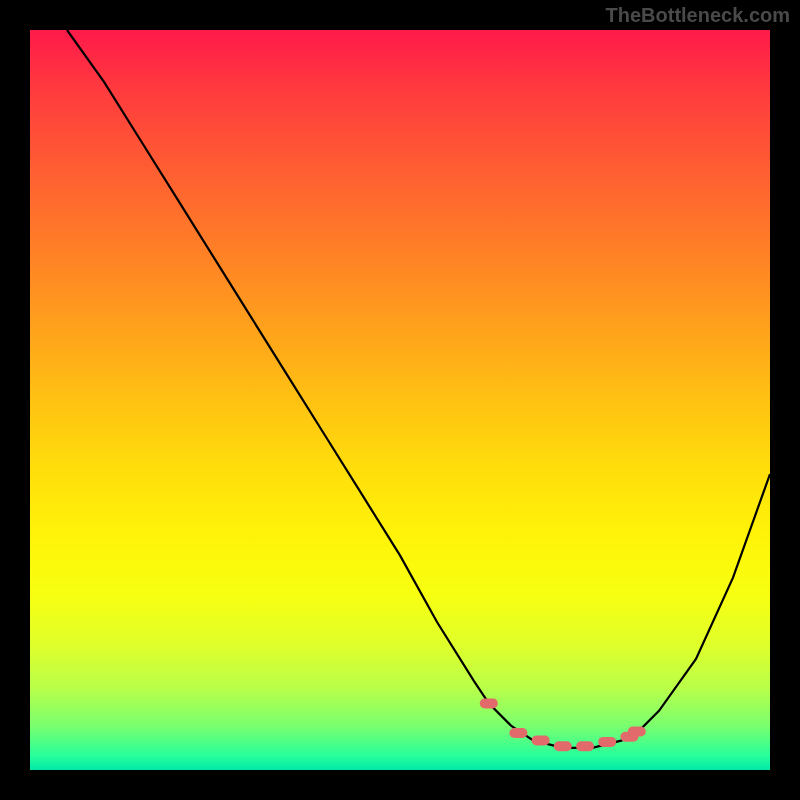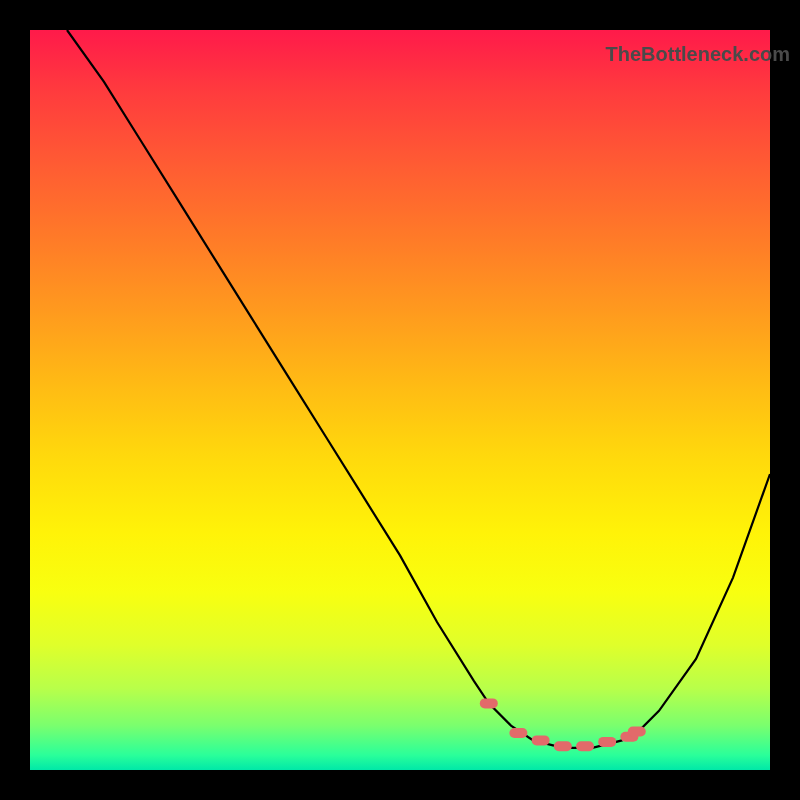--- a/index.html
+++ b/index.html
@@ -25,7 +25,6 @@
     font-size: 20px;
     font-weight: bold;
     z-index: 10;
-    margin-top: 39px;
   }
   .plot-area {
     position: absolute;

